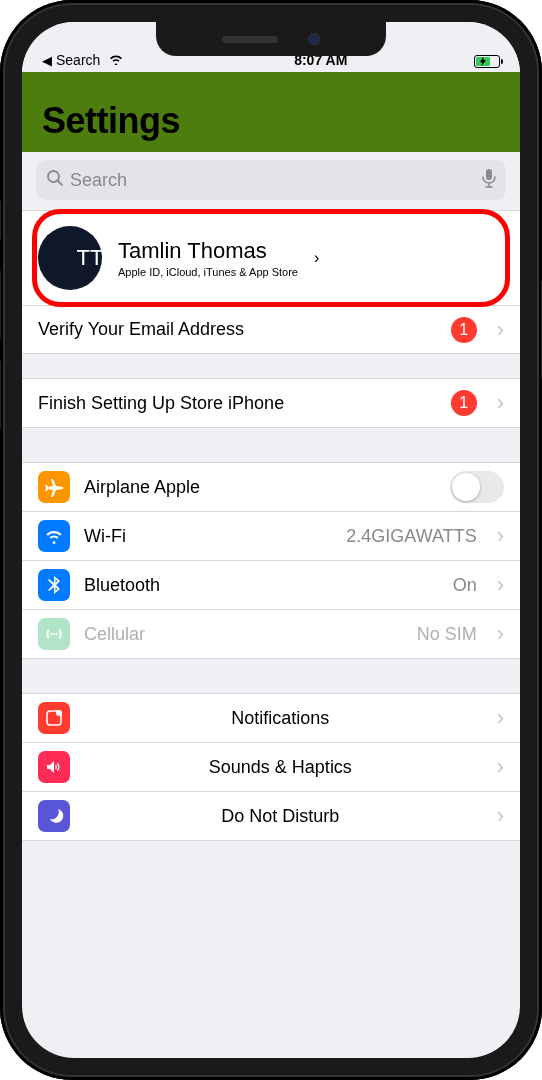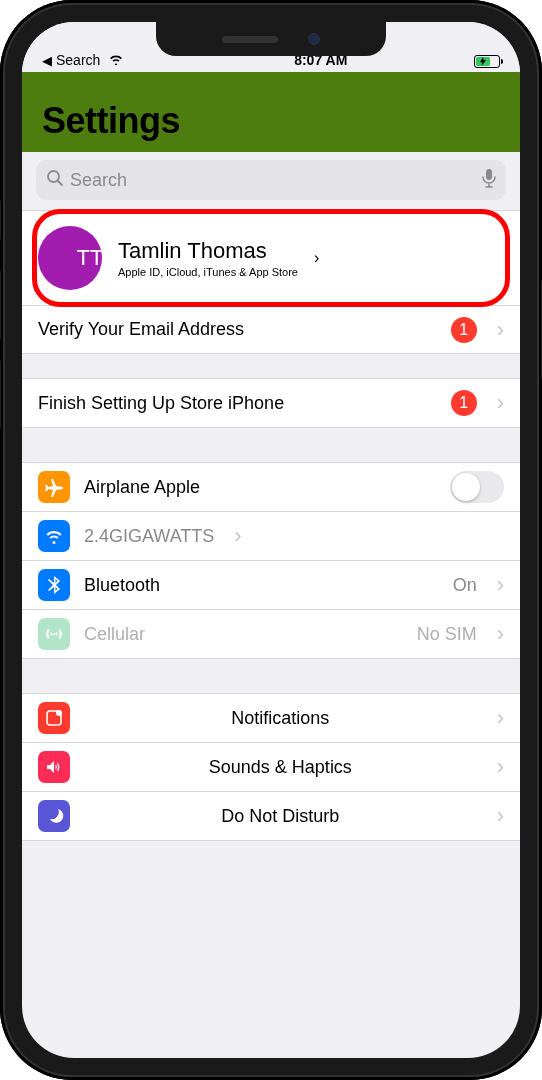--- a/index.html
+++ b/index.html
@@ -118,7 +118,7 @@
     padding: 10px 16px; gap:16px; position:relative;
   }
   .avatar {
-    width: 64px; height:64px; border-radius:50%; background:#a21caf; color:#fff;
+    width: 64px; height:64px; border-radius:50%; background:#0f172a; color:#fff;
     display:flex; align-items:center; justify-content:center; font-size:22px; font-weight:400;
     flex-shrink:0;
     padding-left:40px;

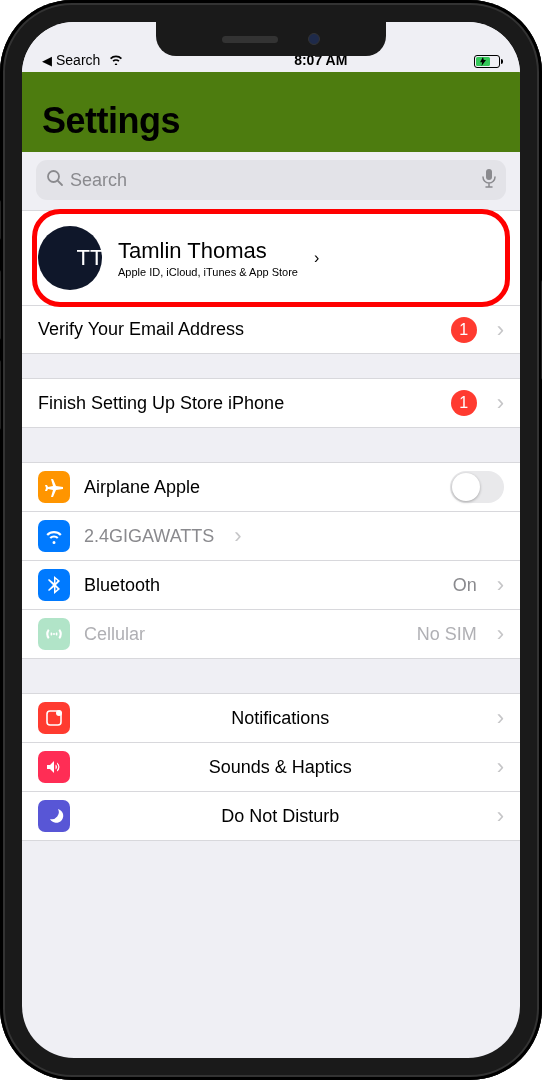--- a/index.html
+++ b/index.html
@@ -244,6 +244,7 @@
                 <path d="M10 15a1.5 1.5 0 100 3 1.5 1.5 0 000-3zM5.5 11.3a6.4 6.4 0 019 0l-1.5 1.5a4.2 4.2 0 00-6 0zM2.4 8.2a10.8 10.8 0 0115.2 0L16 9.8a8.5 8.5 0 00-12 0z" fill="#fff"></path>
               </svg>
           </div>
+          <span class="label">Wi-Fi</span>
           <span class="detail">2.4GIGAWATTS</span>
           <span class="chevron">›</span>
         </div>

